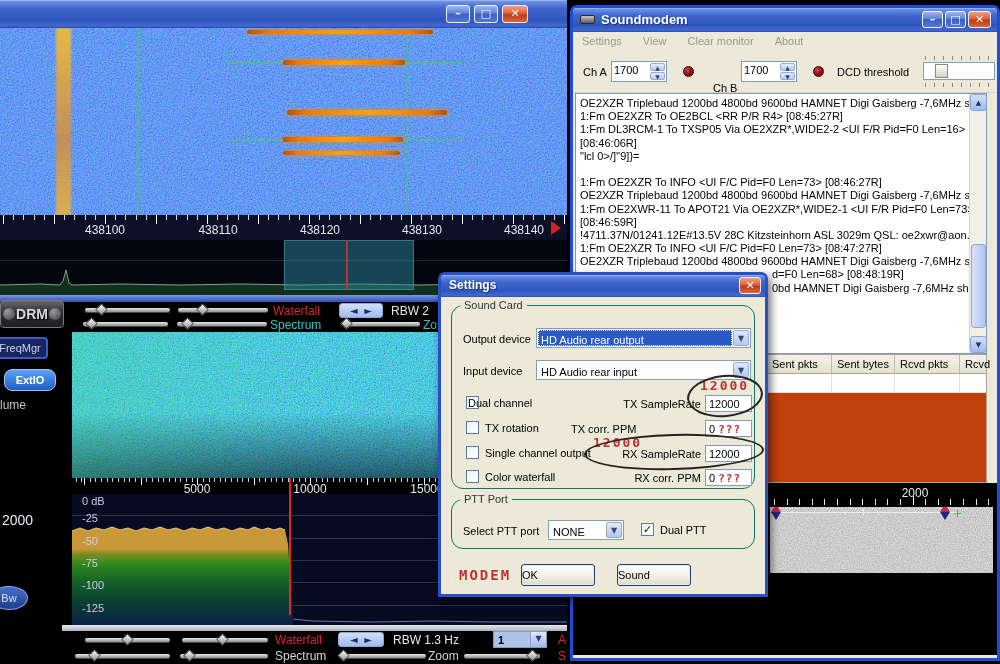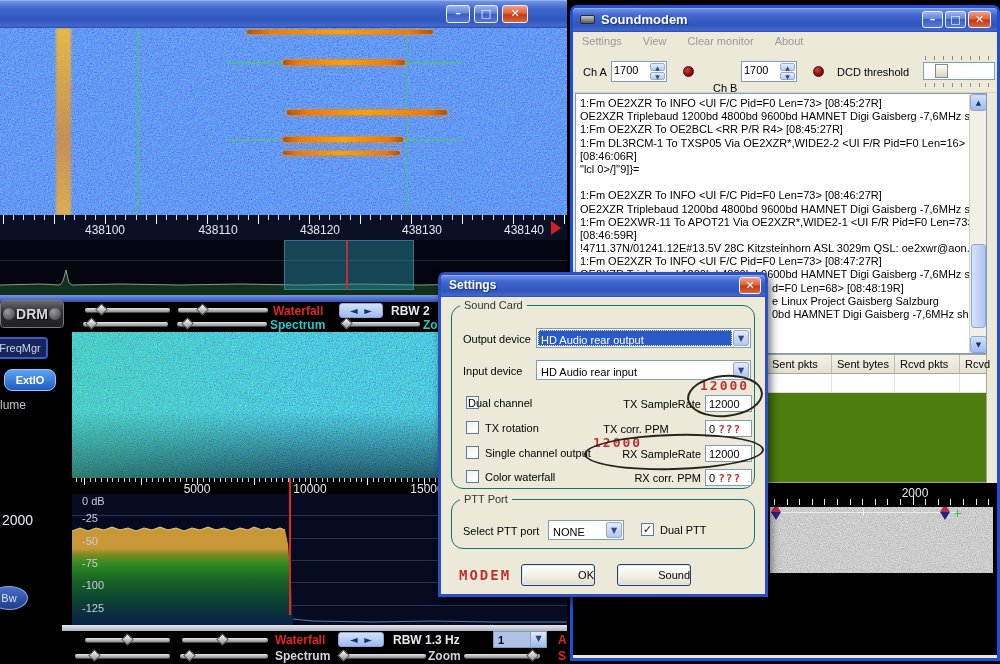--- a/index.html
+++ b/index.html
@@ -277,7 +277,6 @@
 
   <div class="abs sunken" style="left:2px;top:85px;width:412px;height:261px;overflow:hidden">
     <div class="abs" style="left:4px;top:3px;width:386px">
-        <div class="mline">1:Fm OE2XZR To INFO &lt;UI F/C Pid=F0 Len=73&gt; [08:45:27R]</div>
         <div class="mline">OE2XZR Triplebaud 1200bd 4800bd 9600bd HAMNET Digi Gaisberg -7,6MHz shift</div>
         <div class="mline">1:Fm OE2XZR To OE2BCL &lt;RR P/R R4&gt; [08:45:27R]</div>
         <div class="mline">1:Fm DL3RCM-1 To TXSP05 Via OE2XZR*,WIDE2-2 &lt;UI F/R Pid=F0 Len=16&gt;</div>

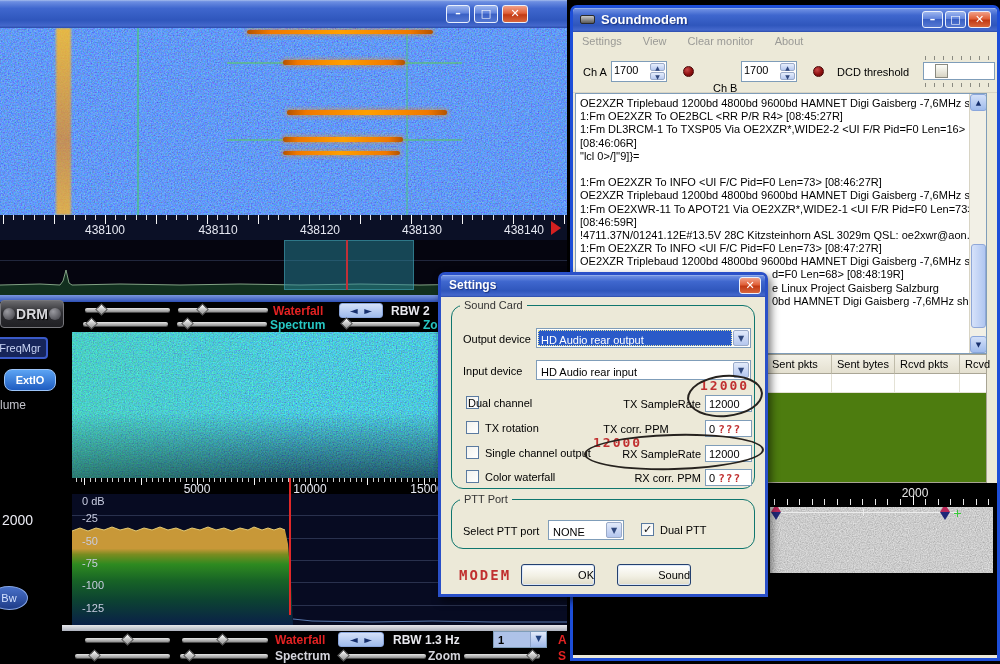--- a/index.html
+++ b/index.html
@@ -291,7 +291,6 @@
         <div class="mline">1:Fm OE2XZR To INFO &lt;UI F/C Pid=F0 Len=73&gt; [08:47:27R]</div>
         <div class="mline">OE2XZR Triplebaud 1200bd 4800bd 9600bd HAMNET Digi Gaisberg -7,6MHz shift</div>
         <div class="mline covered">d=F0 Len=68&gt; [08:48:19R]</div>
-        <div class="mline covered">e Linux Project Gaisberg Salzburg</div>
         <div class="mline covered">0bd HAMNET Digi Gaisberg -7,6MHz shift</div>
       </div>
     <div class="abs" style="right:0;top:0;width:17px;height:100%;background:#F2F0E6;border-left:1px solid #D8D4C4">

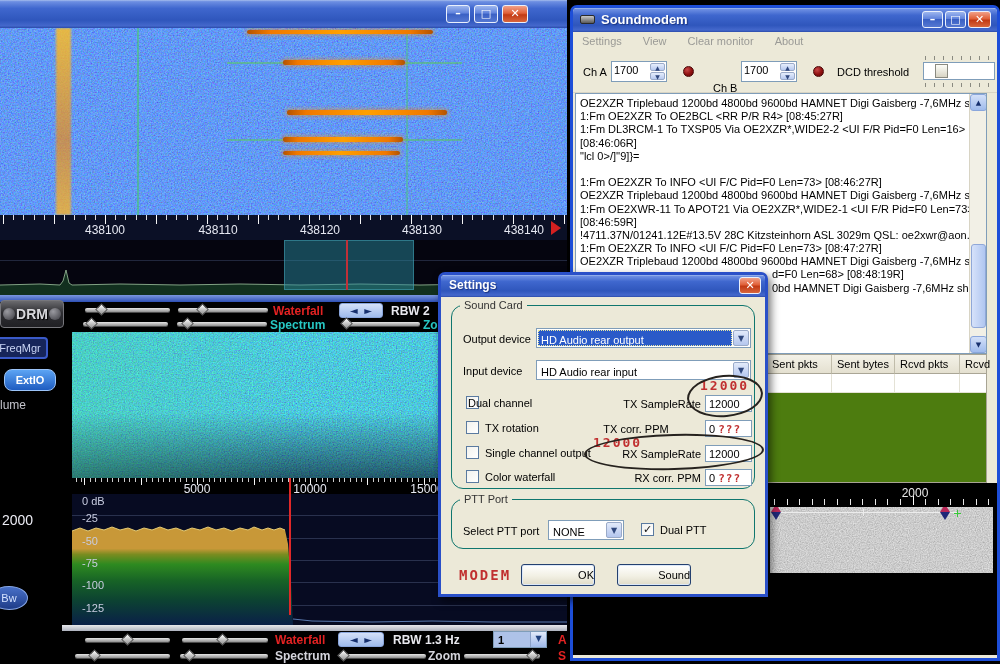--- a/index.html
+++ b/index.html
@@ -43,7 +43,7 @@
 .thead-cell{position:absolute;top:0;height:19px;background:linear-gradient(180deg,#F4F2E8,#E4E0D0);border-right:1px solid #C0BCAA;border-bottom:1px solid #AAA696;padding:3px 0 0 5px;font-size:11px}
 .trow-cell{position:absolute;top:19px;height:19px;background:#fff;border-right:1px solid #E4E2D6;border-bottom:1px solid #E4E2D6}
 
-.sig-label{font-weight:bold;font-size:12px;text-shadow:1px 1px 1px #000}
+.sig-label{font-weight:normal;font-size:12px;text-shadow:1px 1px 1px #000}
 .wf-red{color:#E32222}
 .wf-cyan{color:#27C8C4}
 .wf-white{color:#E8E8EE}

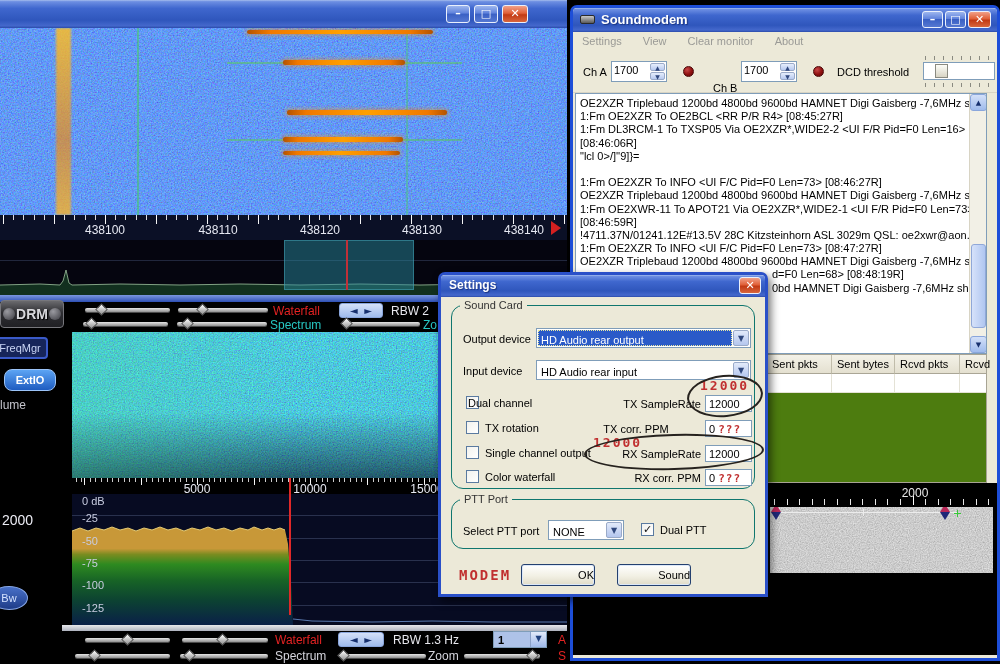--- a/index.html
+++ b/index.html
@@ -300,7 +300,7 @@
     </div>
   </div>
 
-  <div class="abs" style="left:2px;top:346px;width:412px;height:129px;background:#4d7c0f;border:1px solid #A8A494">
+  <div class="abs" style="left:2px;top:346px;width:412px;height:129px;background:#c2410c;border:1px solid #A8A494">
     <div class="thead-cell" style="left:0;width:191px"></div>
     <div class="thead-cell" style="left:191px;width:65px">Sent pkts</div>
     <div class="thead-cell" style="left:256px;width:63px">Sent bytes</div>

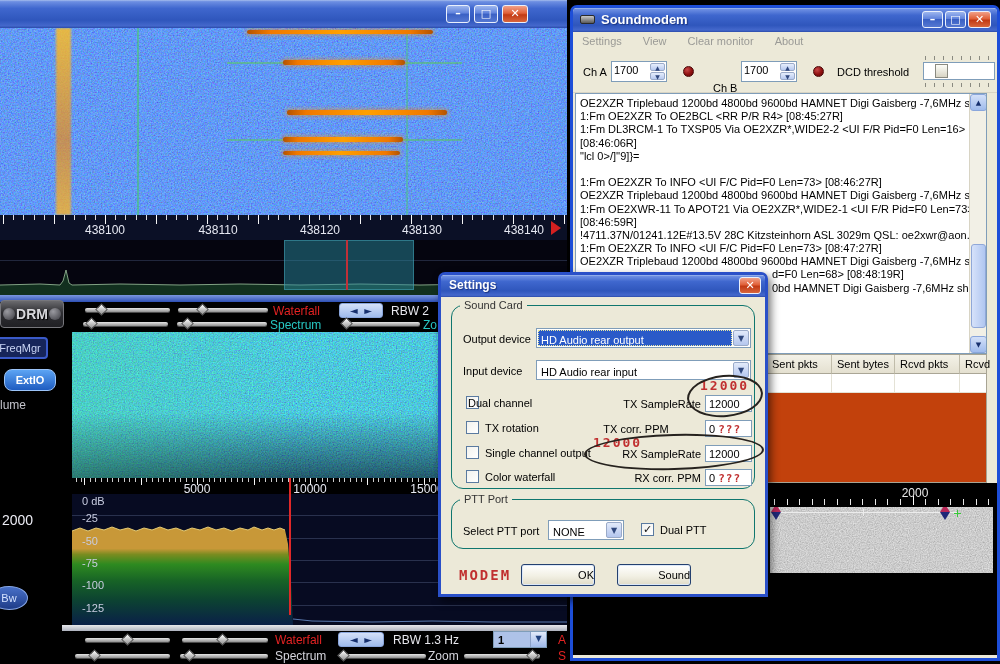--- a/index.html
+++ b/index.html
@@ -375,7 +375,7 @@
 
   <span class="abs lbl" style="left:130px;top:123px;width:130px;text-align:right">TX SampleRate</span>
   <div class="abs fld" style="left:264px;top:120px;width:47px"><span>12000</span></div>
-  <span class="abs lbl" style="left:130px;top:148px;width:130px;text-align:center">TX corr. PPM</span>
+  <span class="abs lbl" style="left:130px;top:148px;width:130px;text-align:left">TX corr. PPM</span>
   <div class="abs fld" style="left:264px;top:145px;width:47px"><span>0</span>&nbsp;<span class="qqq">???</span></div>
   <span class="abs lbl" style="left:130px;top:173px;width:130px;text-align:right">RX SampleRate</span>
   <div class="abs fld" style="left:264px;top:170px;width:47px"><span>12000</span></div>

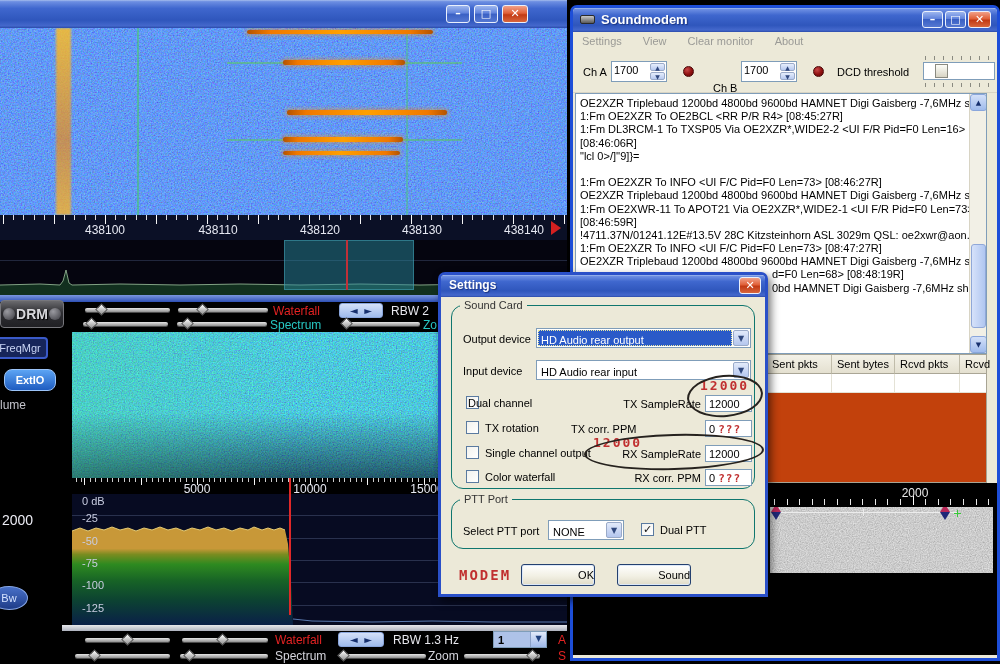--- a/index.html
+++ b/index.html
@@ -24,7 +24,7 @@
 .cb{width:13px;height:13px;border:1px solid #5A7AA0;background:linear-gradient(135deg,#F2F2EE,#FFFFFF);text-align:center;line-height:12px;font-size:11px;color:#111;font-weight:bold}
 .fld{border:1px solid #7F9DB9;background:#fff;height:17px;font-size:11px;padding:2px 3px;white-space:nowrap}
 .xpbtn{border:1px solid #24406F;border-radius:3px;background:linear-gradient(180deg,#FFFFFF 0%,#F2F0E4 55%,#E0DCC8 100%);
- font-size:11px;text-align:right;line-height:20px;box-shadow:inset 0 0 0 1px #DCE8F8}
+ font-size:11px;text-align:left;line-height:20px;box-shadow:inset 0 0 0 1px #DCE8F8}
 .group{border:1px solid #0f766e;border-radius:12px}
 .gleg{position:absolute;top:-7px;left:8px;background:#ECE9D8;padding:0 4px;color:#333}
 .lbl{white-space:nowrap}

